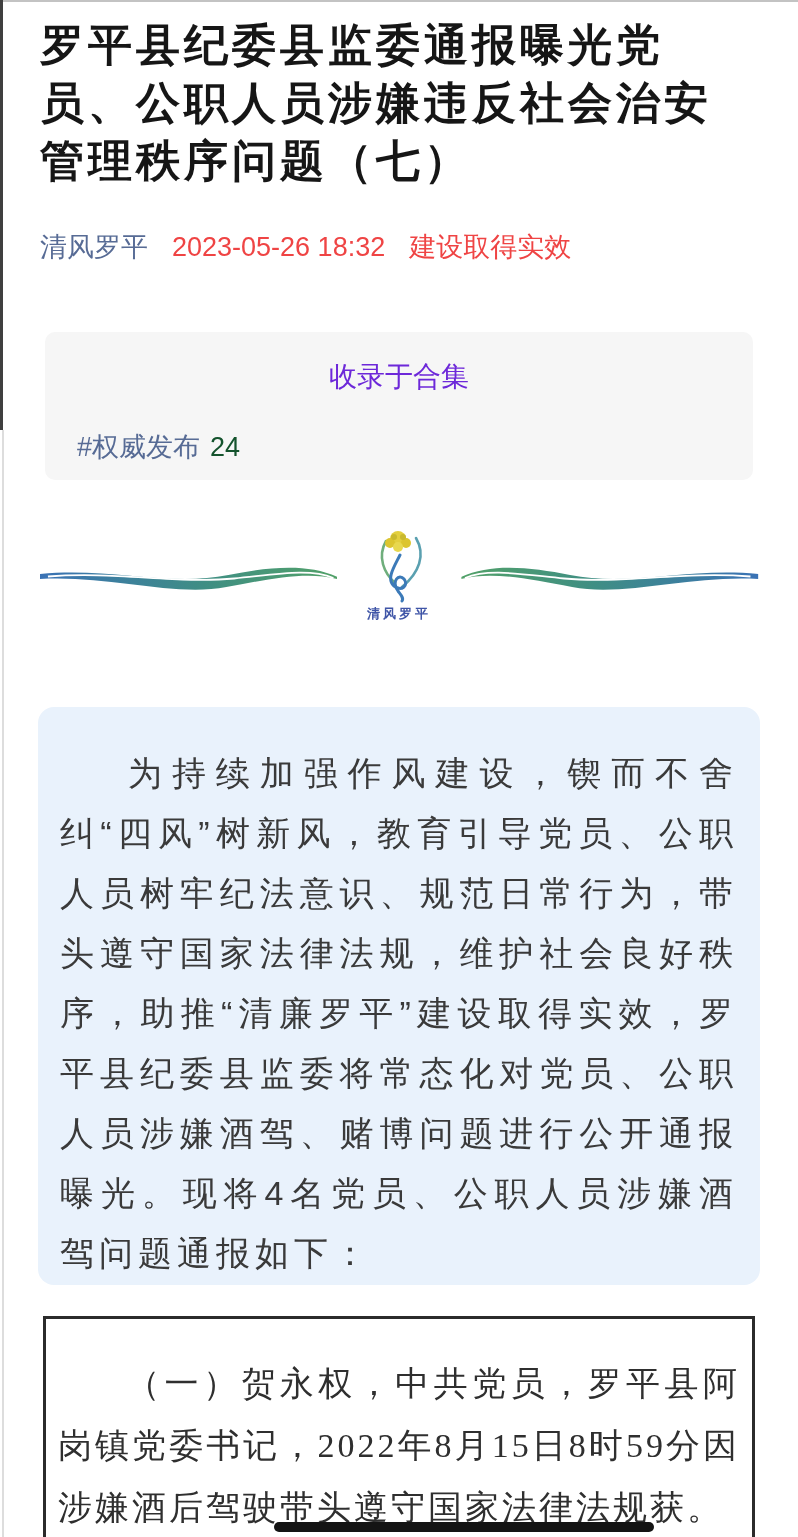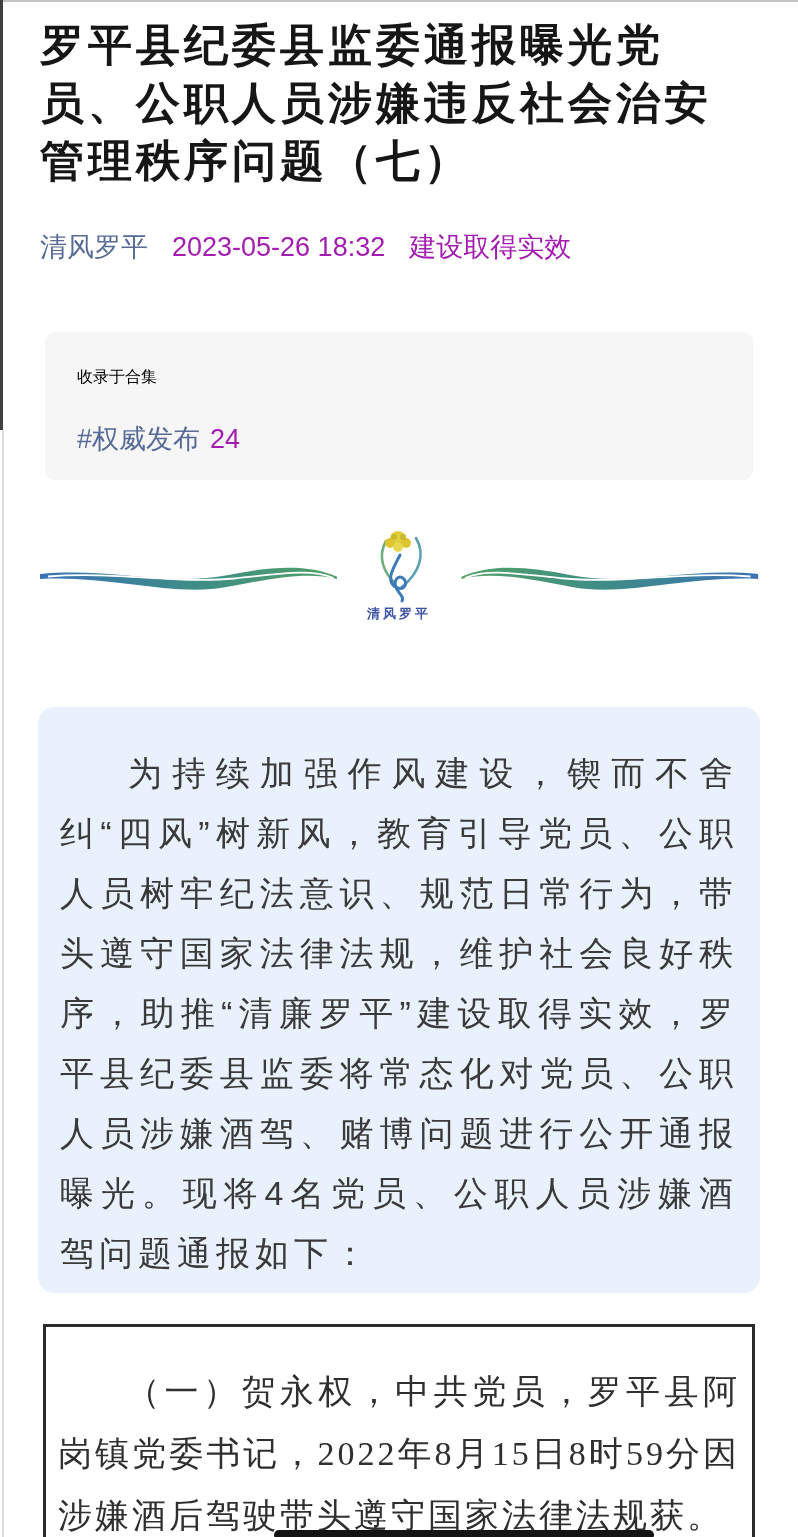--- a/index.html
+++ b/index.html
@@ -22,7 +22,7 @@
     font-size:27px;line-height:34px;
   }
   .meta .account{color:#576b95;text-decoration:none;cursor:pointer;}
-  .meta .dim{color:#a21caf;}
+  .meta .dim{color:#ef4444;}
 
   .collection-card{
     margin:68px 45px 0 45px;height:148px;box-sizing:border-box;

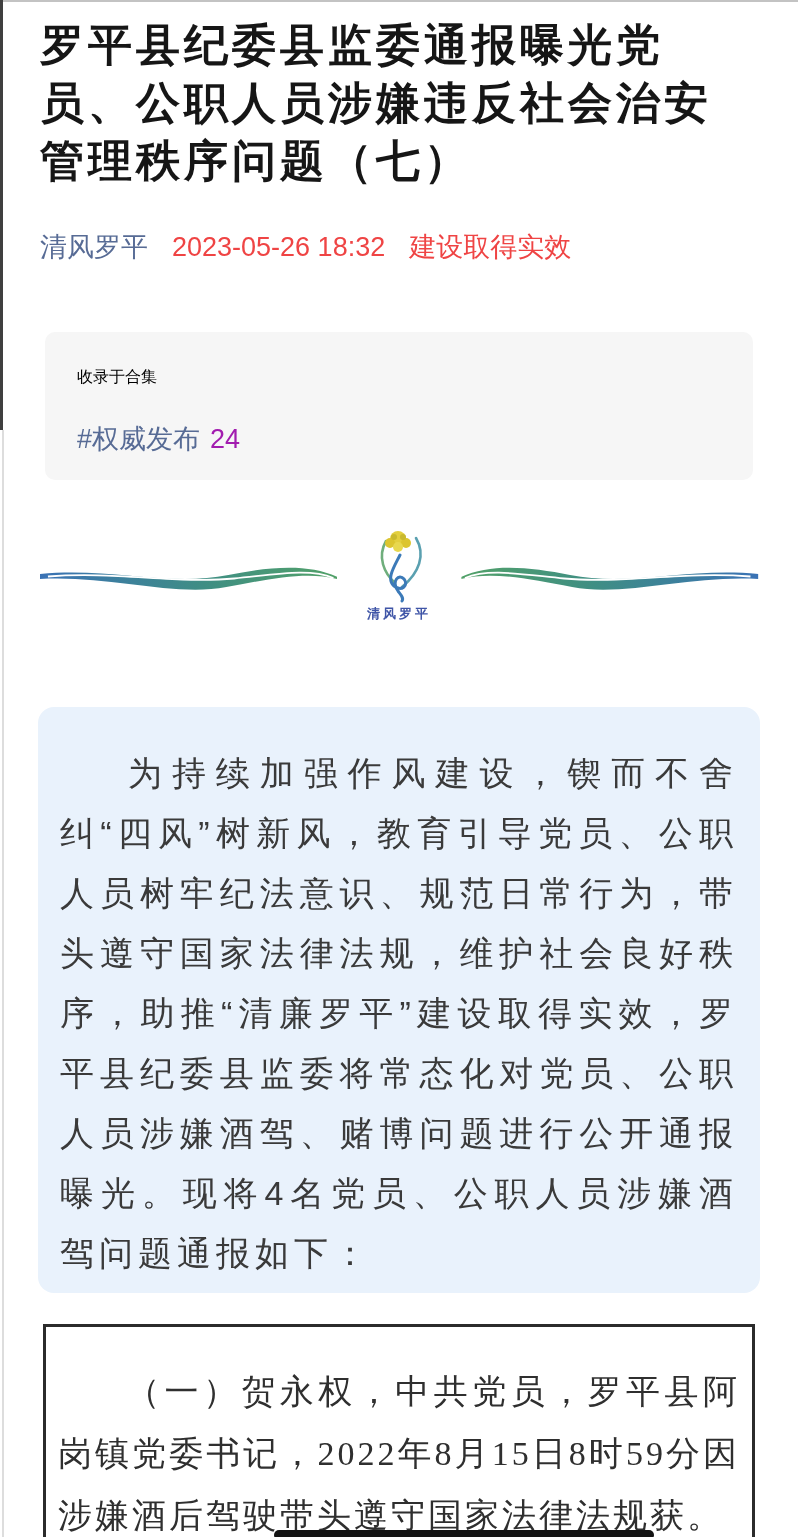--- a/index.html
+++ b/index.html
@@ -28,7 +28,7 @@
     margin:68px 45px 0 45px;height:148px;box-sizing:border-box;
     background:#f6f6f6;border-radius:10px;padding:30px 32px 0 32px;
   }
-  .collection-label{font-size:16px;color:#000000;line-height:30px;}
+  .collection-label{font-size:28px;color:#6d28d9;line-height:30px;text-align:center;}
   .collection-tags{margin-top:30px;font-size:27px;line-height:34px;display:flex;gap:44px;}
   .tag-group{display:flex;gap:10px;align-items:baseline;}
   .tag-link{color:#576b95;text-decoration:none;cursor:pointer;}

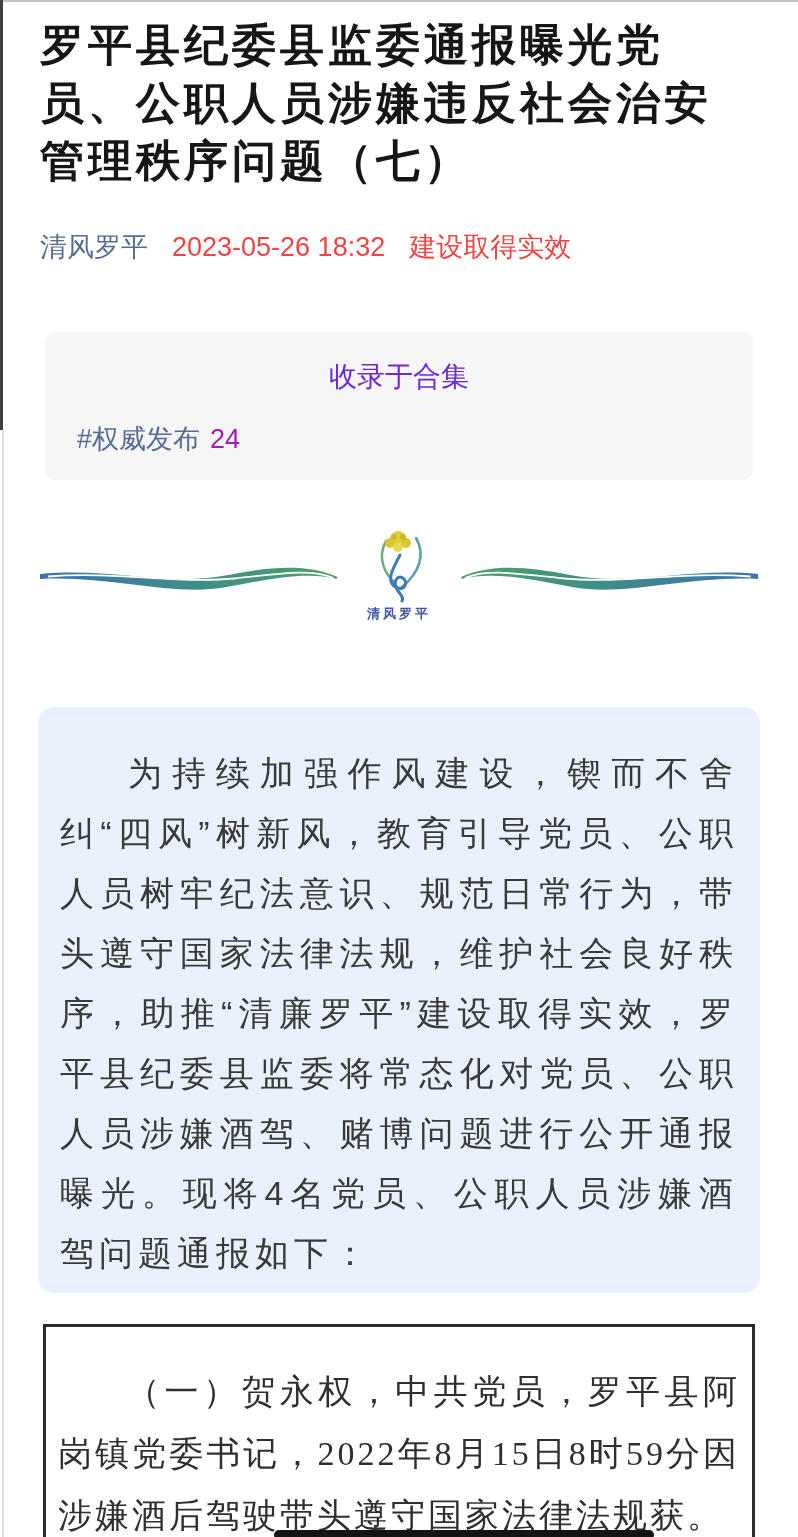--- a/index.html
+++ b/index.html
@@ -29,7 +29,7 @@
     background:#f6f6f6;border-radius:10px;padding:30px 32px 0 32px;
   }
   .collection-label{font-size:28px;color:#6d28d9;line-height:30px;text-align:center;}
-  .collection-tags{margin-top:30px;font-size:27px;line-height:34px;display:flex;gap:44px;}
+  .collection-tags{margin-top:38px;font-size:27px;line-height:34px;display:flex;gap:44px;}
   .tag-group{display:flex;gap:10px;align-items:baseline;}
   .tag-link{color:#576b95;text-decoration:none;cursor:pointer;}
   .tag-count{color:#a21caf;}

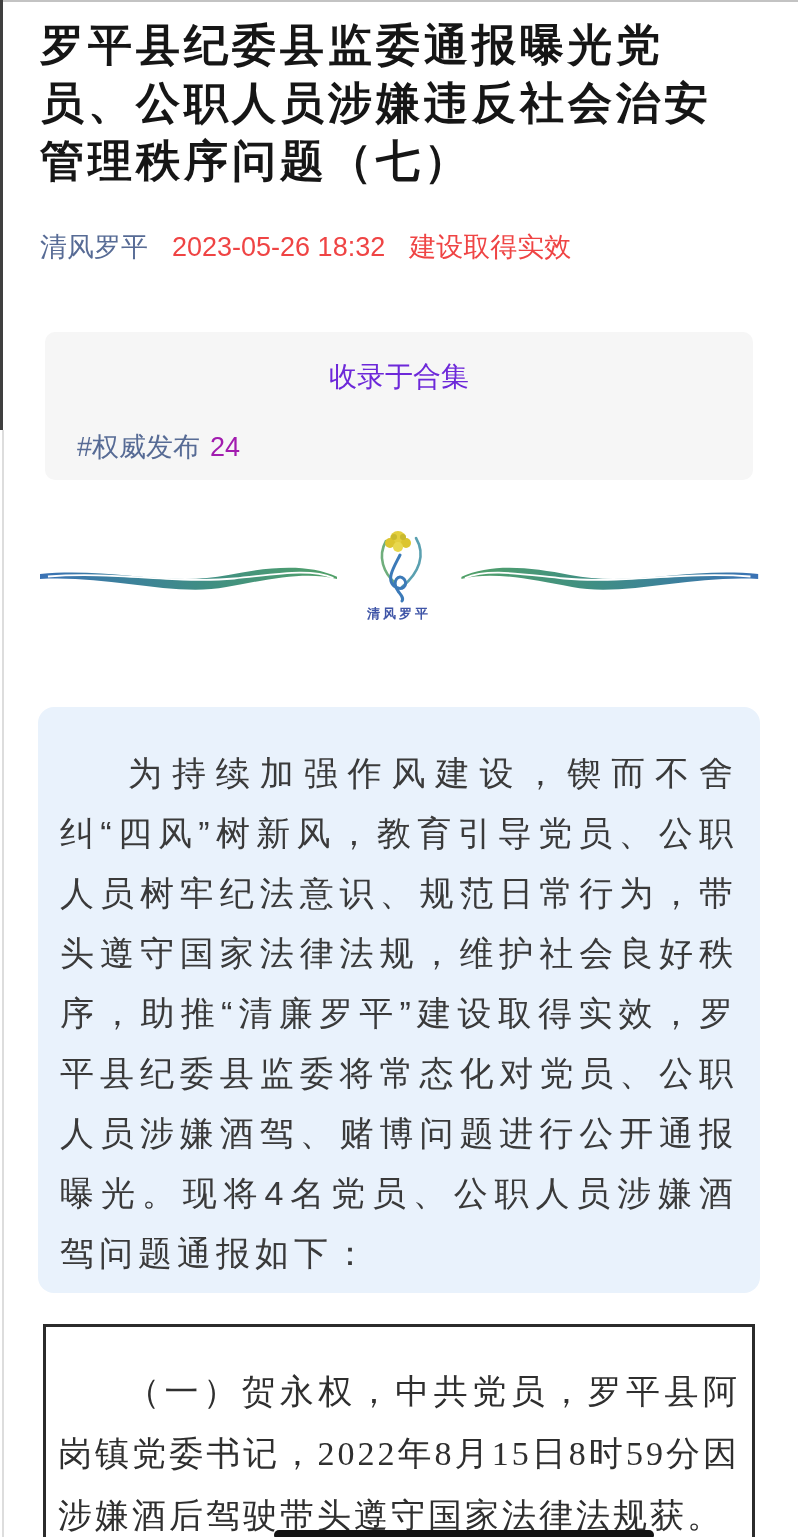--- a/index.html
+++ b/index.html
@@ -32,7 +32,7 @@
   .collection-tags{margin-top:38px;font-size:27px;line-height:34px;display:flex;gap:44px;}
   .tag-group{display:flex;gap:10px;align-items:baseline;}
   .tag-link{color:#576b95;text-decoration:none;cursor:pointer;}
-  .tag-count{color:#a21caf;}
+  .tag-count{color:#14532d;}
 
   .divider{
     margin:46px 40px 0 40px;height:100px;

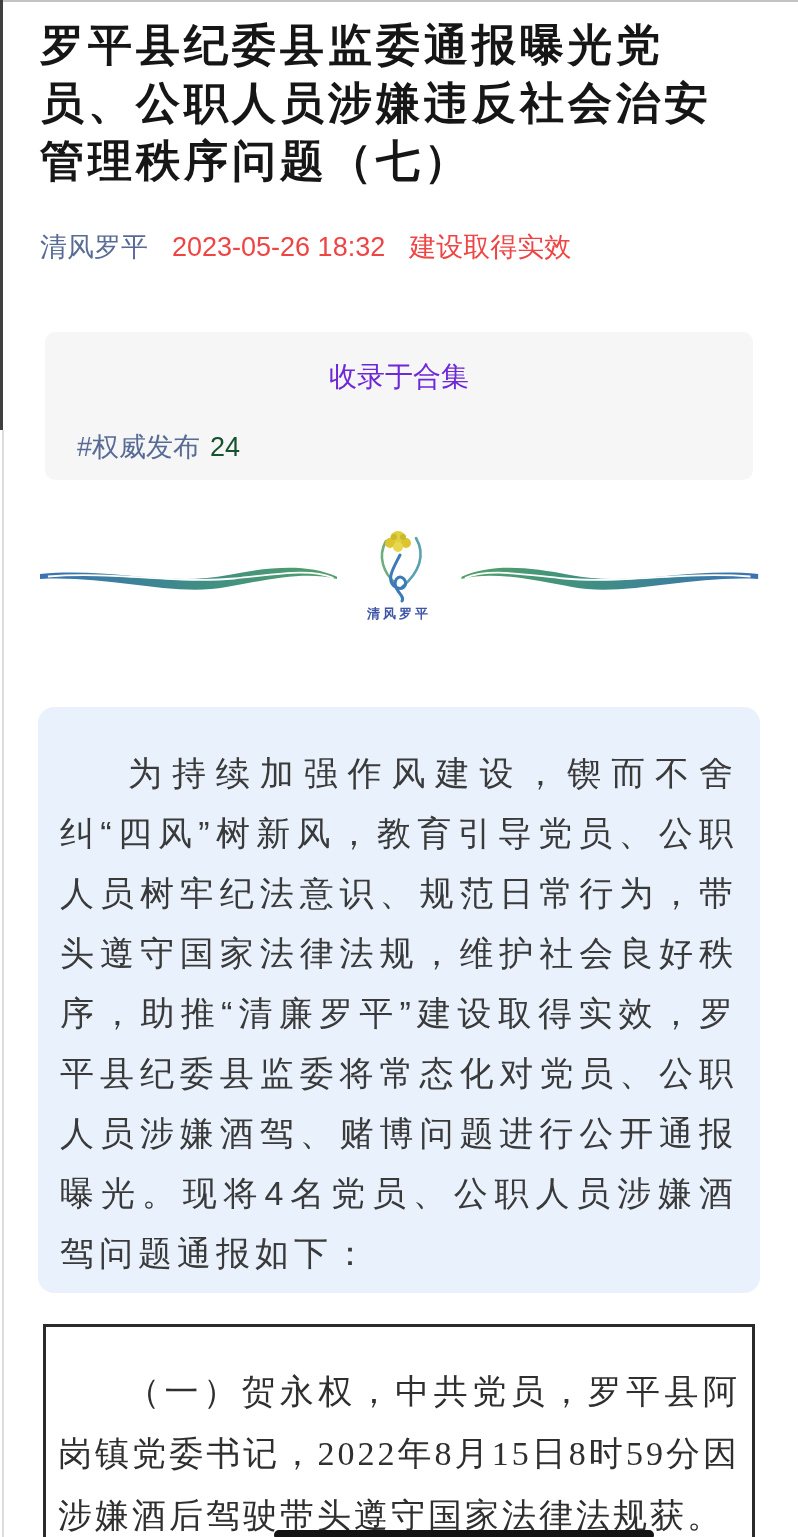--- a/index.html
+++ b/index.html
@@ -45,7 +45,7 @@
 
   .intro{
     margin:81px 38px 0 38px;background:#e9f2fc;border-radius:16px;
-    padding:36px 22px 10px 22px;box-sizing:border-box;
+    padding:36px 22px 2px 22px;box-sizing:border-box;
   }
   .intro p{
     margin:0;font-size:34px;line-height:60px;letter-spacing:5px;

